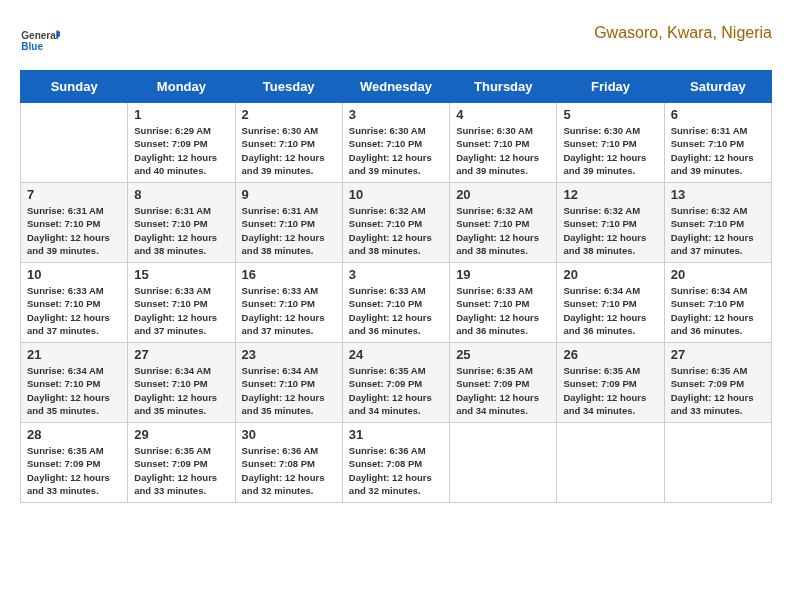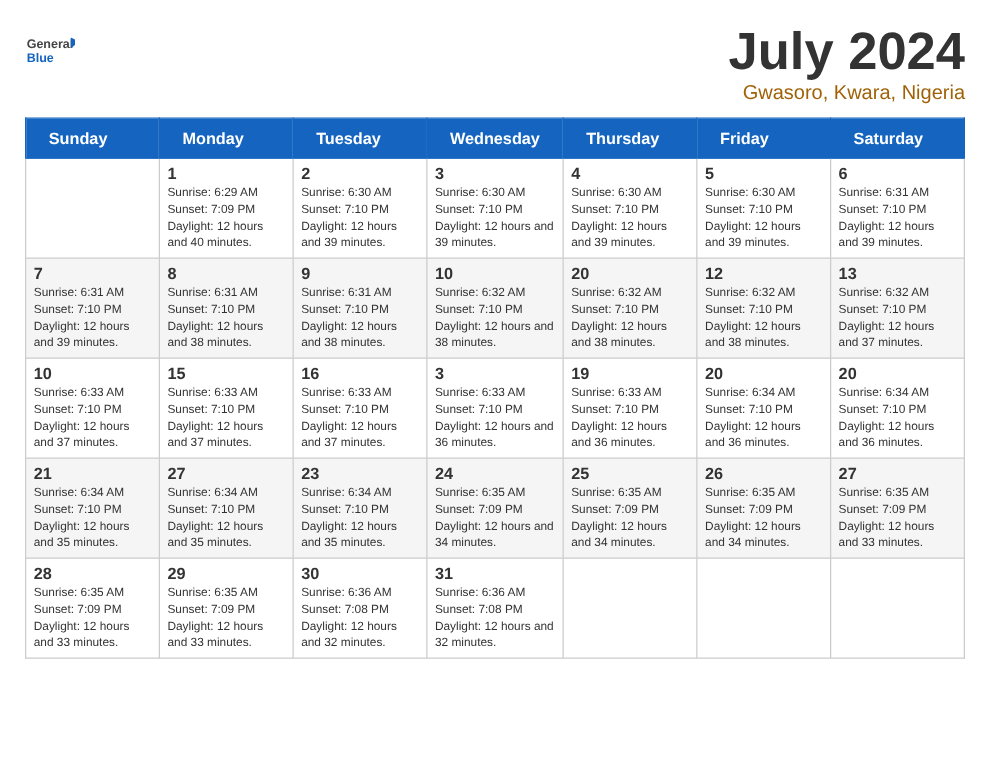--- a/index.html
+++ b/index.html
@@ -89,7 +89,6 @@
   </div>
 </div>
   <div class="title-area">
-    <div class="month-year">July 2024</div>
     <div class="location">Gwasoro, Kwara, Nigeria</div>
   </div>
 </div>

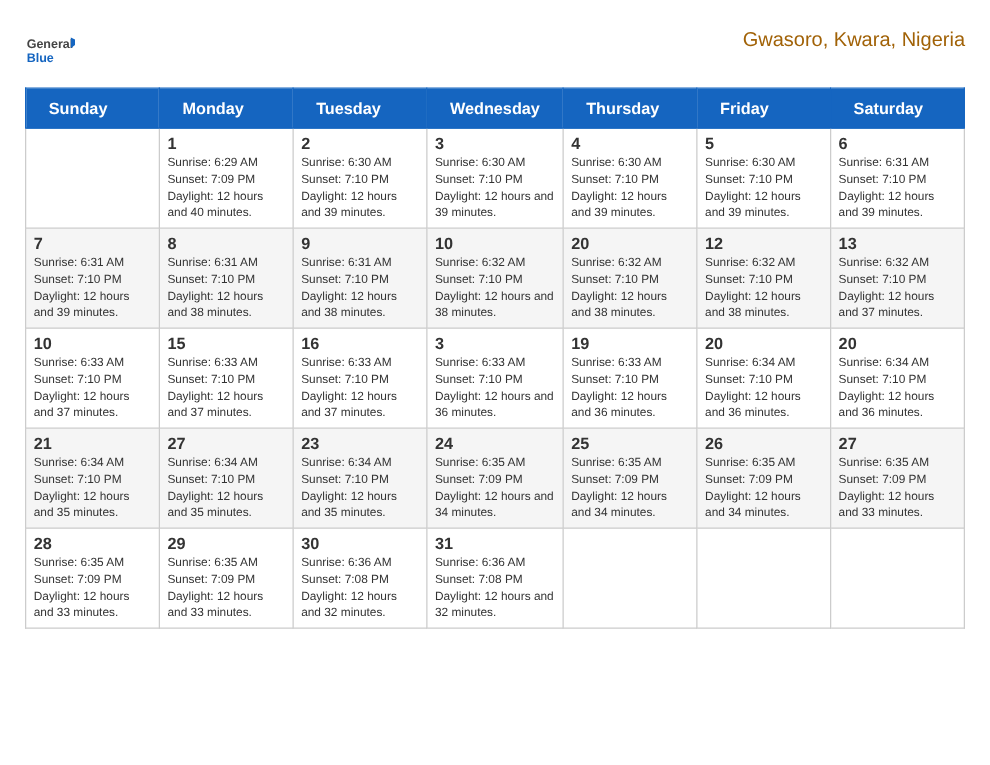--- a/index.html
+++ b/index.html
@@ -45,8 +45,8 @@
       color: #fff;
       font-size: 13px;
       font-weight: bold;
-      padding: 8px 18px;
-      text-align: left;
+      padding: 8px 8px;
+      text-align: center;
       border: 1px solid #1565c0;
     }
     .calendar td {

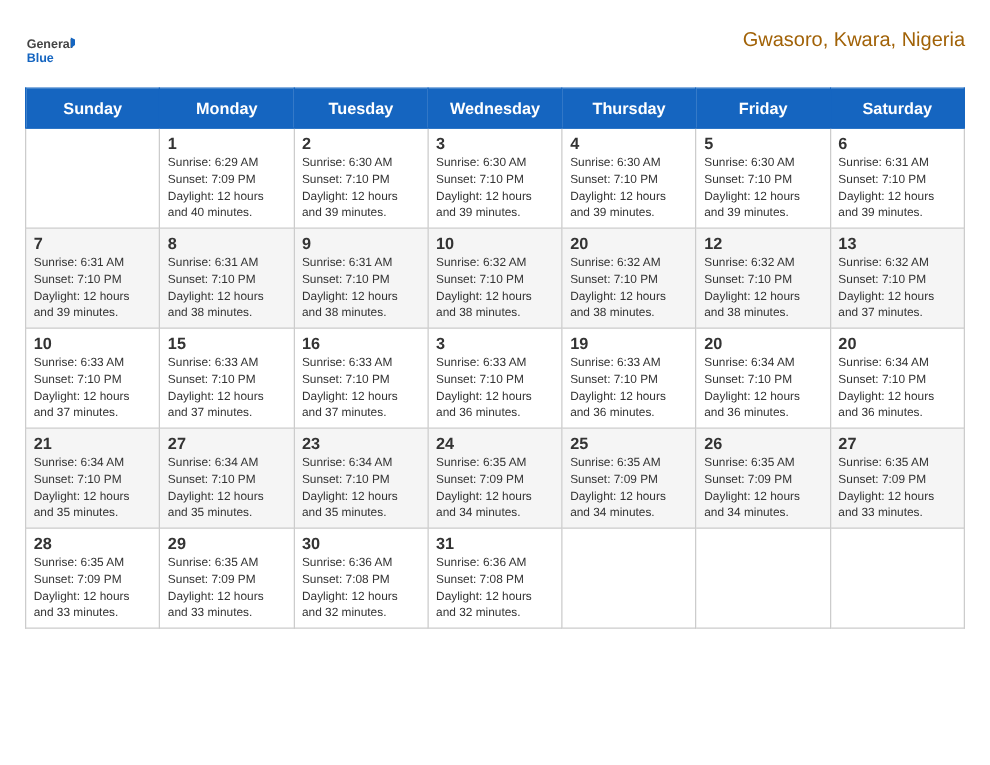--- a/index.html
+++ b/index.html
@@ -67,6 +67,7 @@
       font-size: 9.5px;
       color: #333;
       line-height: 1.4;
+      font-weight: bold;
     }
     .empty-cell {
       background: #f9f9f9;

